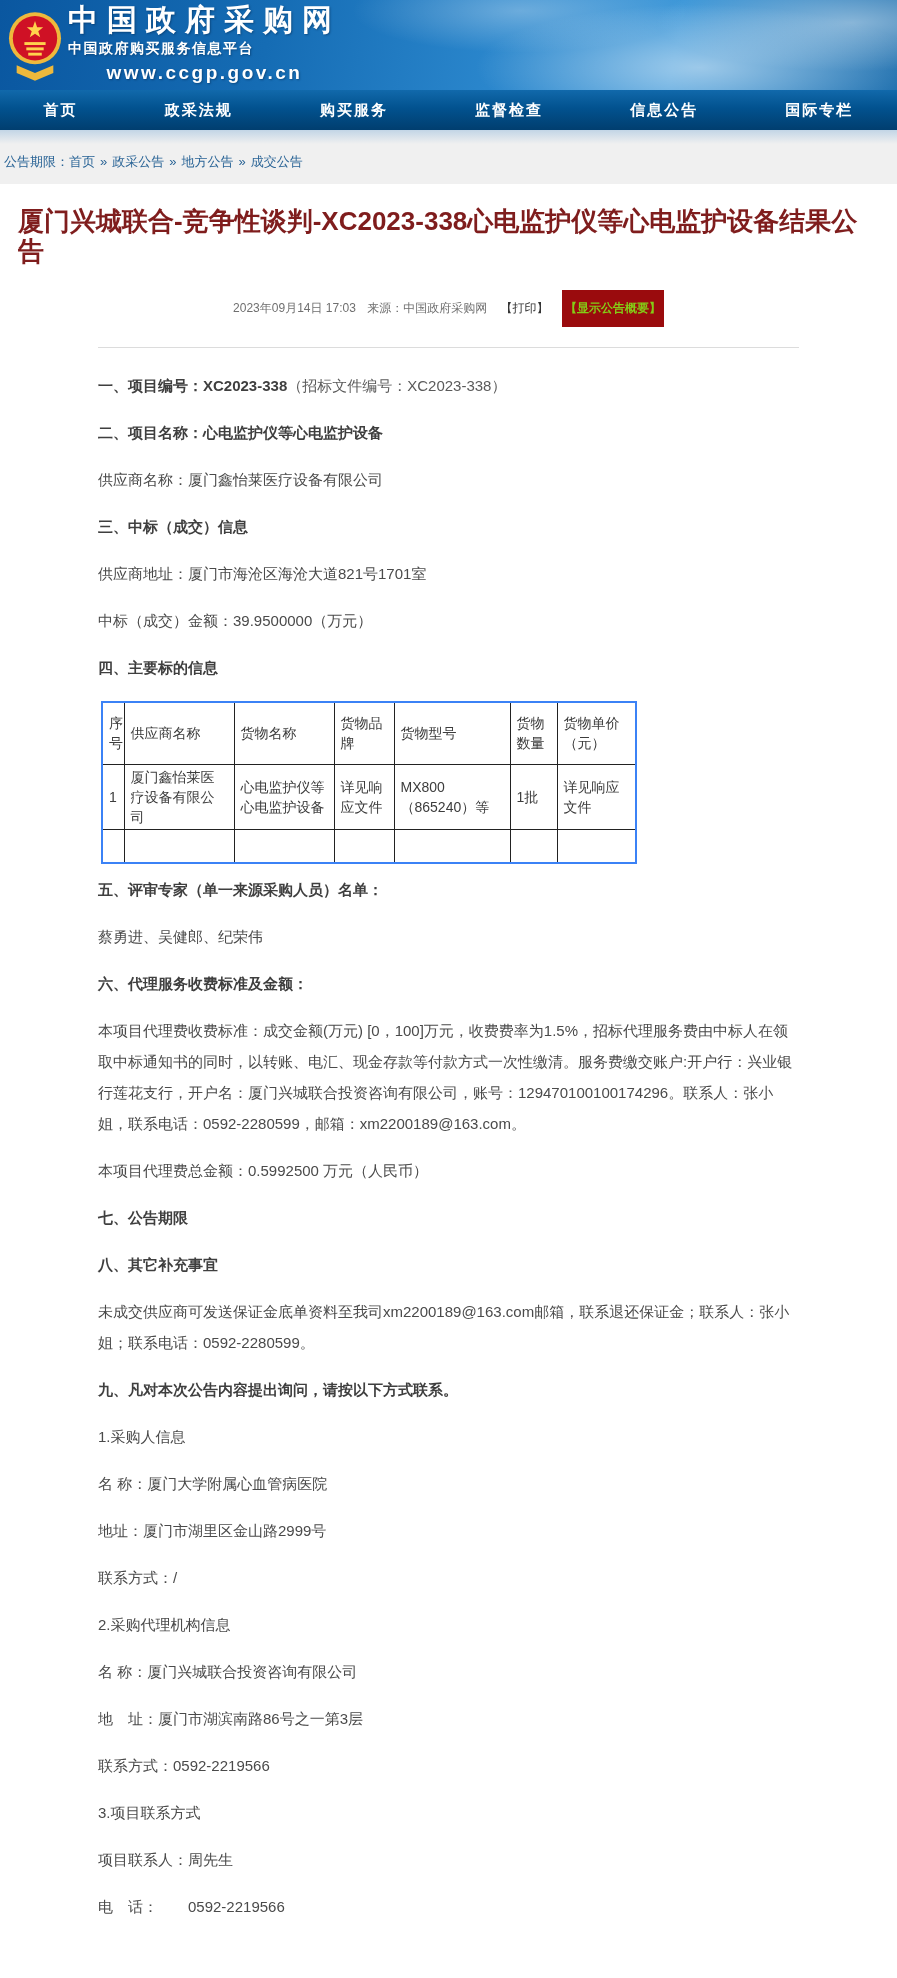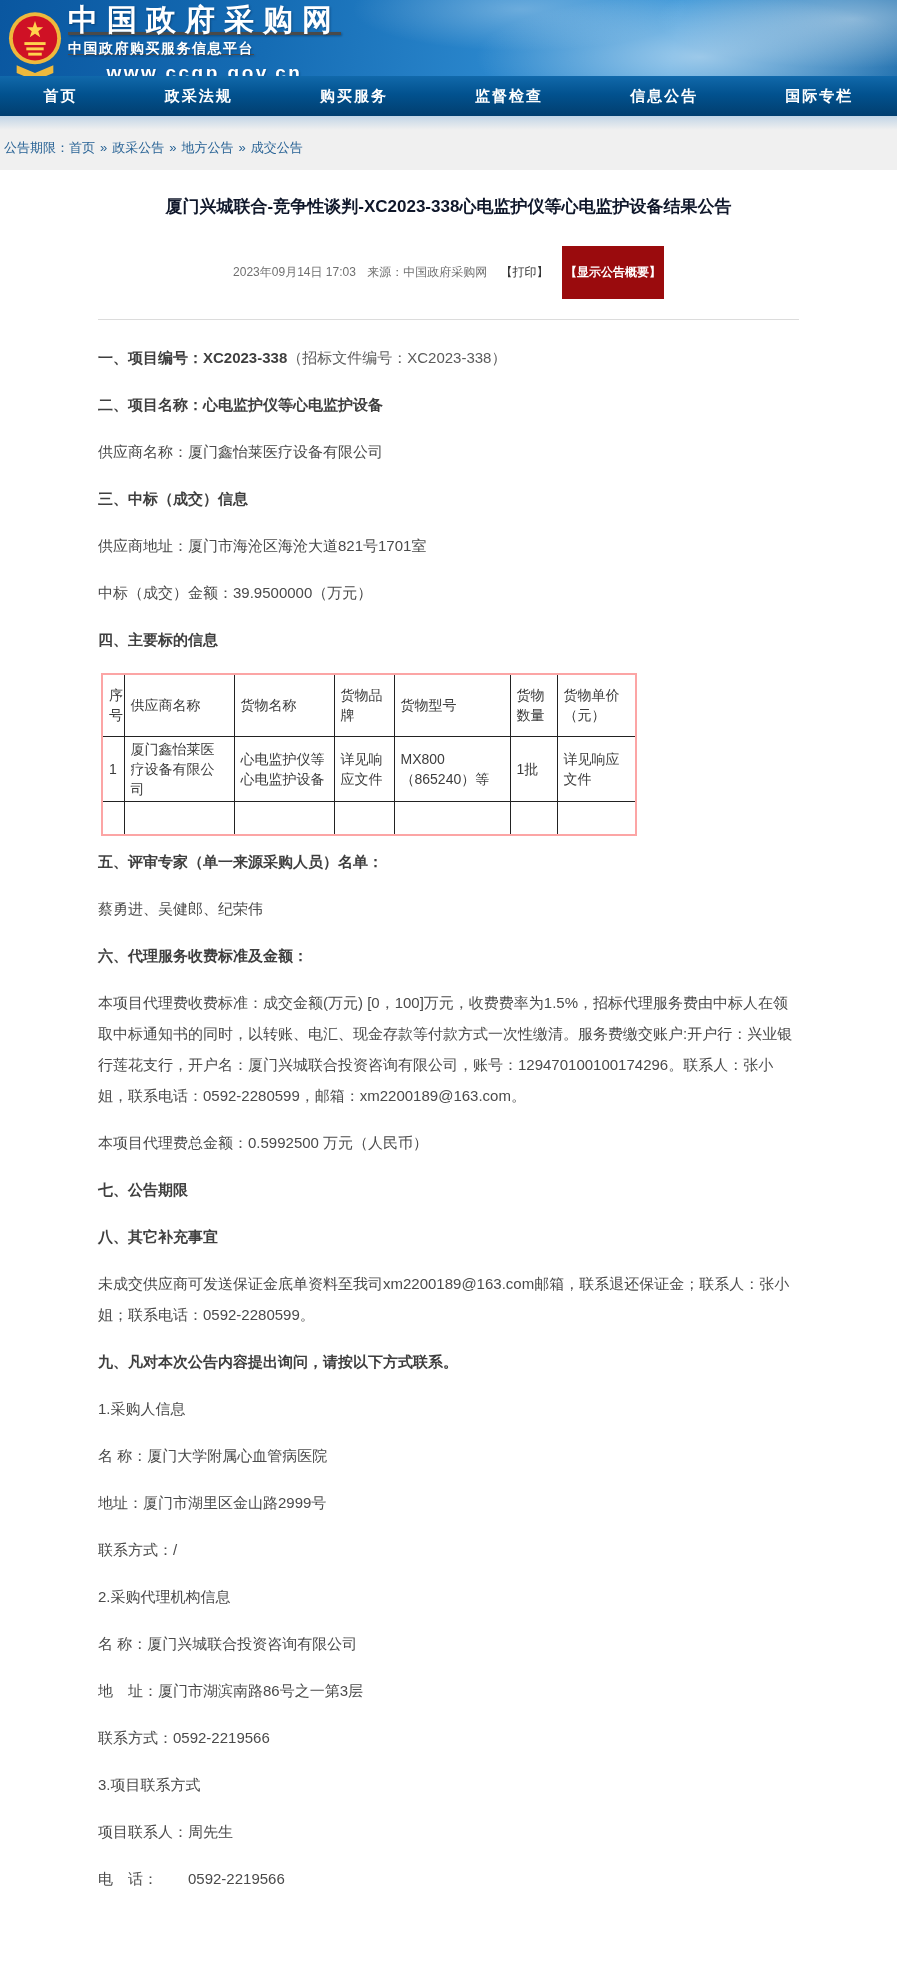--- a/index.html
+++ b/index.html
@@ -7,13 +7,12 @@
 
   
   .site-header{
-    position:relative;height:76px;overflow:hidden;
+    position:relative;height:90px;overflow:hidden;
     background:
       radial-gradient(ellipse 320px 90px at 78% 75%, rgba(255,255,255,.50), rgba(255,255,255,0) 70%),
       radial-gradient(ellipse 280px 70px at 95% 25%, rgba(255,255,255,.45), rgba(255,255,255,0) 70%),
       radial-gradient(ellipse 240px 60px at 58% 12%, rgba(255,255,255,.30), rgba(255,255,255,0) 70%),
       linear-gradient(100deg,#0a57a0 0%,#156cb4 30%,#2a86cc 55%,#3d97d8 75%,#1e6fae 100%);
-    text-decoration: underline;
   }
   .logo-row{display:flex;align-items:flex-start;padding:5px 0 0 8px;}
   .emblem{width:54px;height:80px;flex:0 0 auto;}

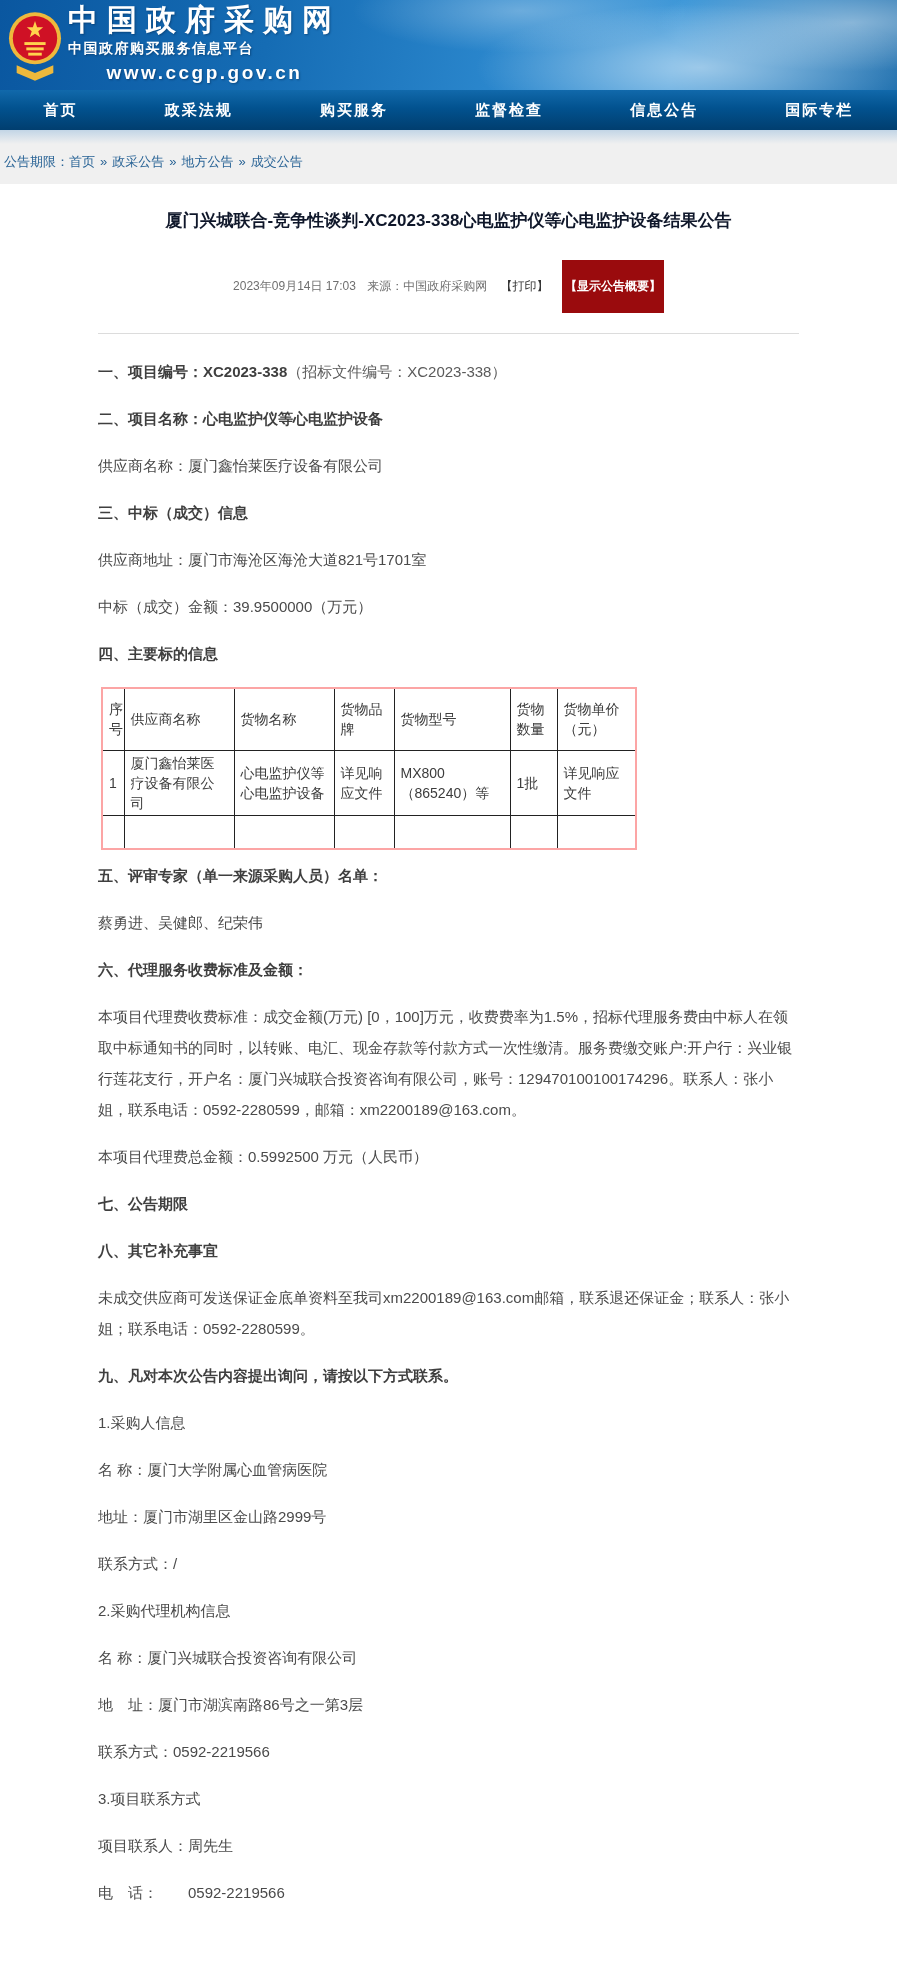--- a/index.html
+++ b/index.html
@@ -37,7 +37,7 @@
 
   
   .article{background:#fff;padding-bottom:24px;}
-  .page-title{margin:22px 18px 0;text-align:center;font-size:17px;font-weight:bold;color:#0f172a;line-height:30px;}
+  .page-title{margin:22px 18px 0;text-align:left;font-size:26px;font-weight:bold;color:#7f1d1d;line-height:30px;}
   .meta{margin-top:24px;text-align:center;font-size:12px;color:#6f6f6f;}
   .meta span{vertical-align:middle;}
   .meta .src{margin-left:8px;}

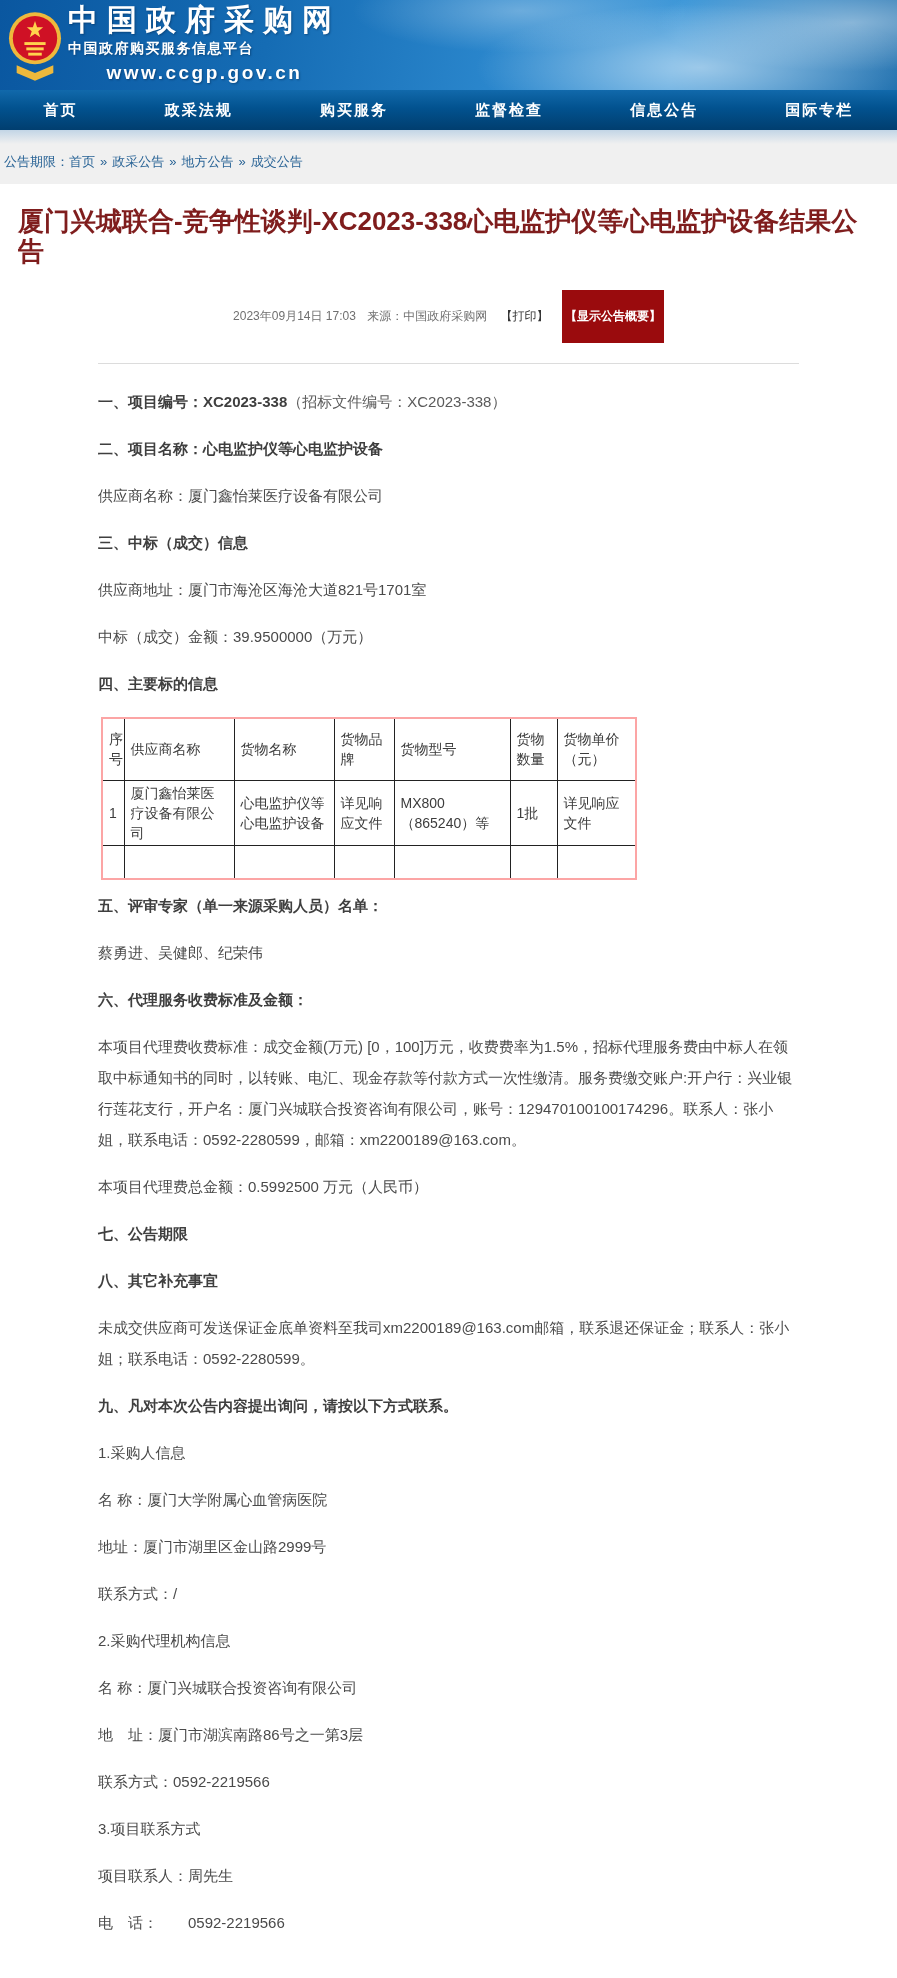--- a/index.html
+++ b/index.html
@@ -42,7 +42,7 @@
   .meta span{vertical-align:middle;}
   .meta .src{margin-left:8px;}
   .meta .print{color:#333;margin-left:10px;cursor:pointer;}
-  .meta .badge{display:inline-block;margin-left:10px;background:#9a0b0d;color:#ffffff;padding:18px 3px;font-weight:bold;cursor:pointer;}
+  .meta .badge{display:inline-block;margin-left:10px;background:#9a0b0d;color:#84cc16;padding:10px 3px;font-weight:bold;cursor:pointer;}
   .divider{border:0;border-top:1px solid #dcdcdc;margin:20px 98px 0;}
 
   .content{margin:0 98px;font-size:15px;padding-top:14px;}

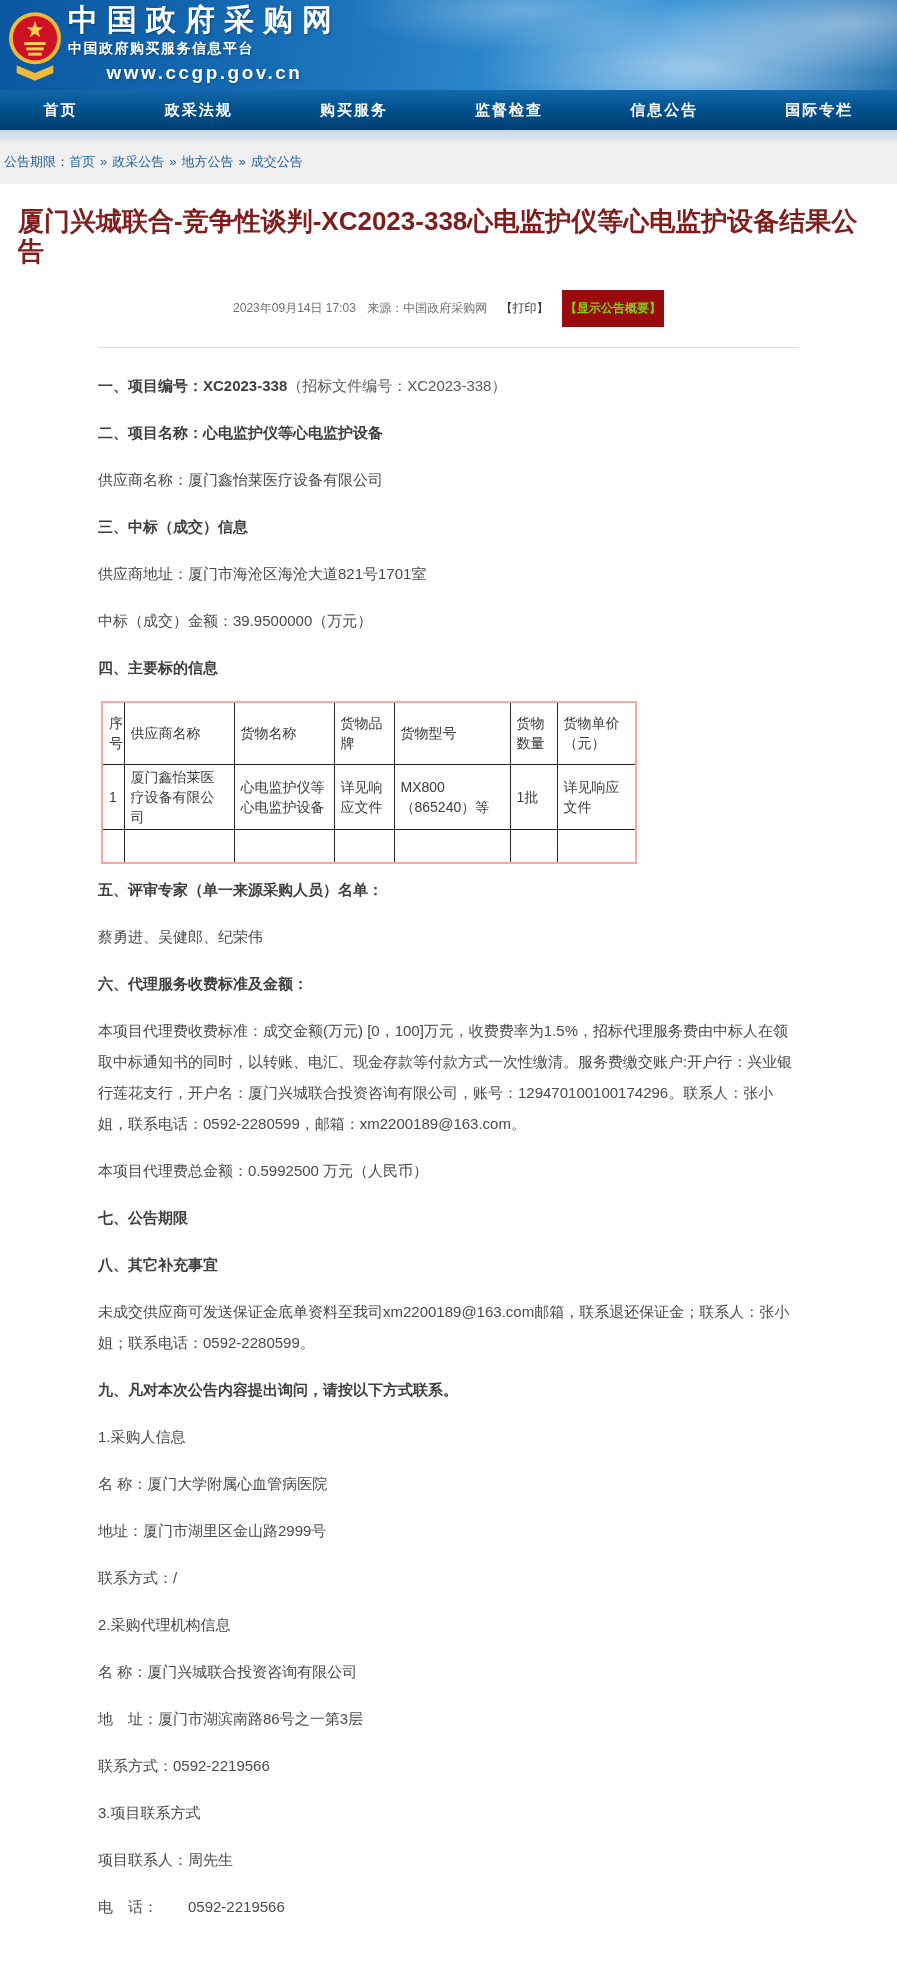--- a/index.html
+++ b/index.html
@@ -53,7 +53,7 @@
   
   table.results{
     border-collapse:collapse;table-layout:fixed;width:534px;
-    margin:10px 0 2px 3px;font-size:14px;color:#3c3c3c;border:2px solid #fca5a5;
+    margin:10px 0 2px 3px;font-size:14px;color:#3c3c3c;border:2px solid #3b82f6;
   }
   table.results th,table.results td{
     border:1px solid #222;padding:2px 6px;vertical-align:middle;

